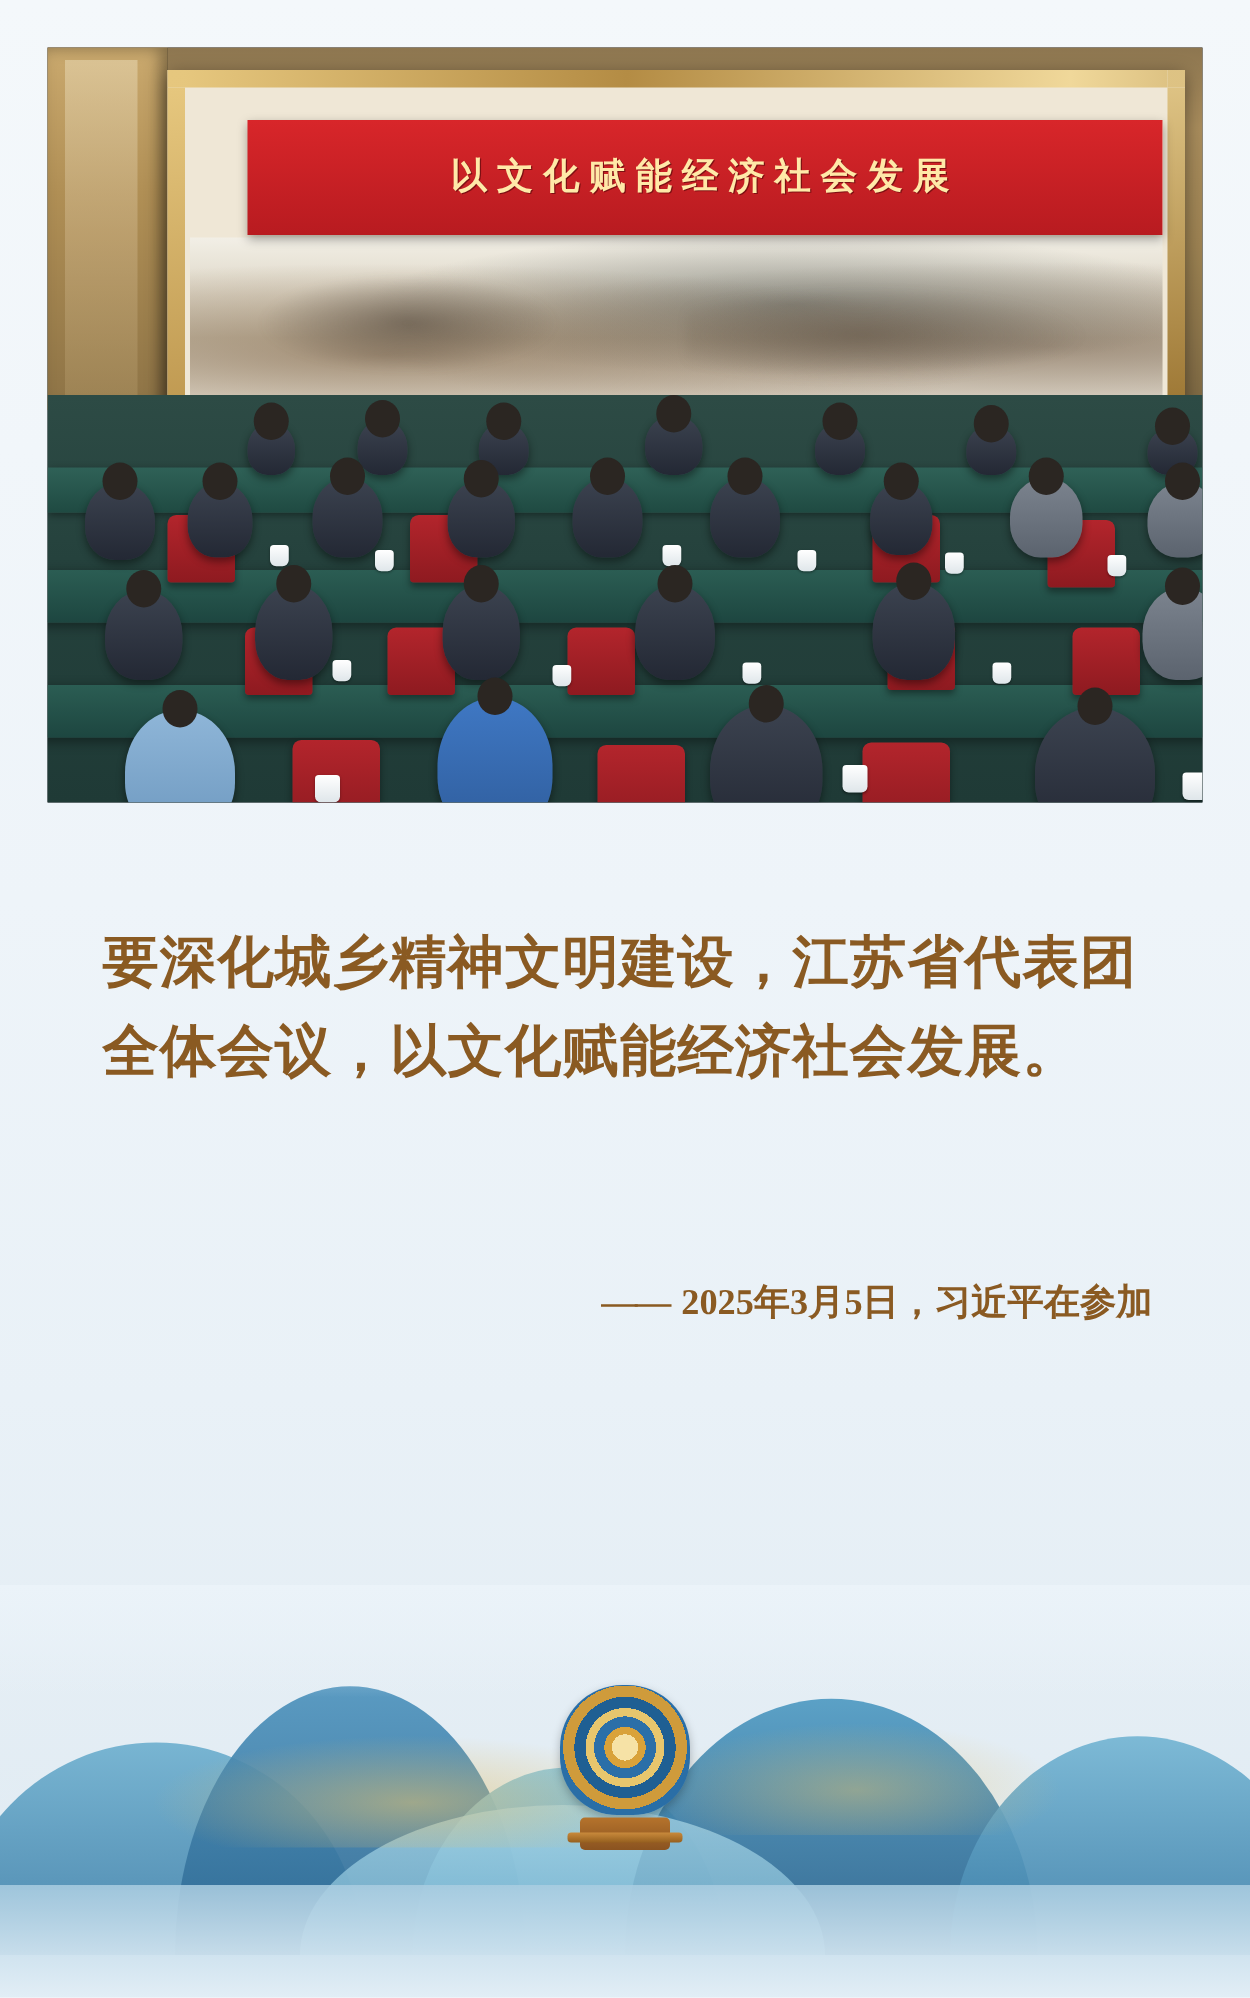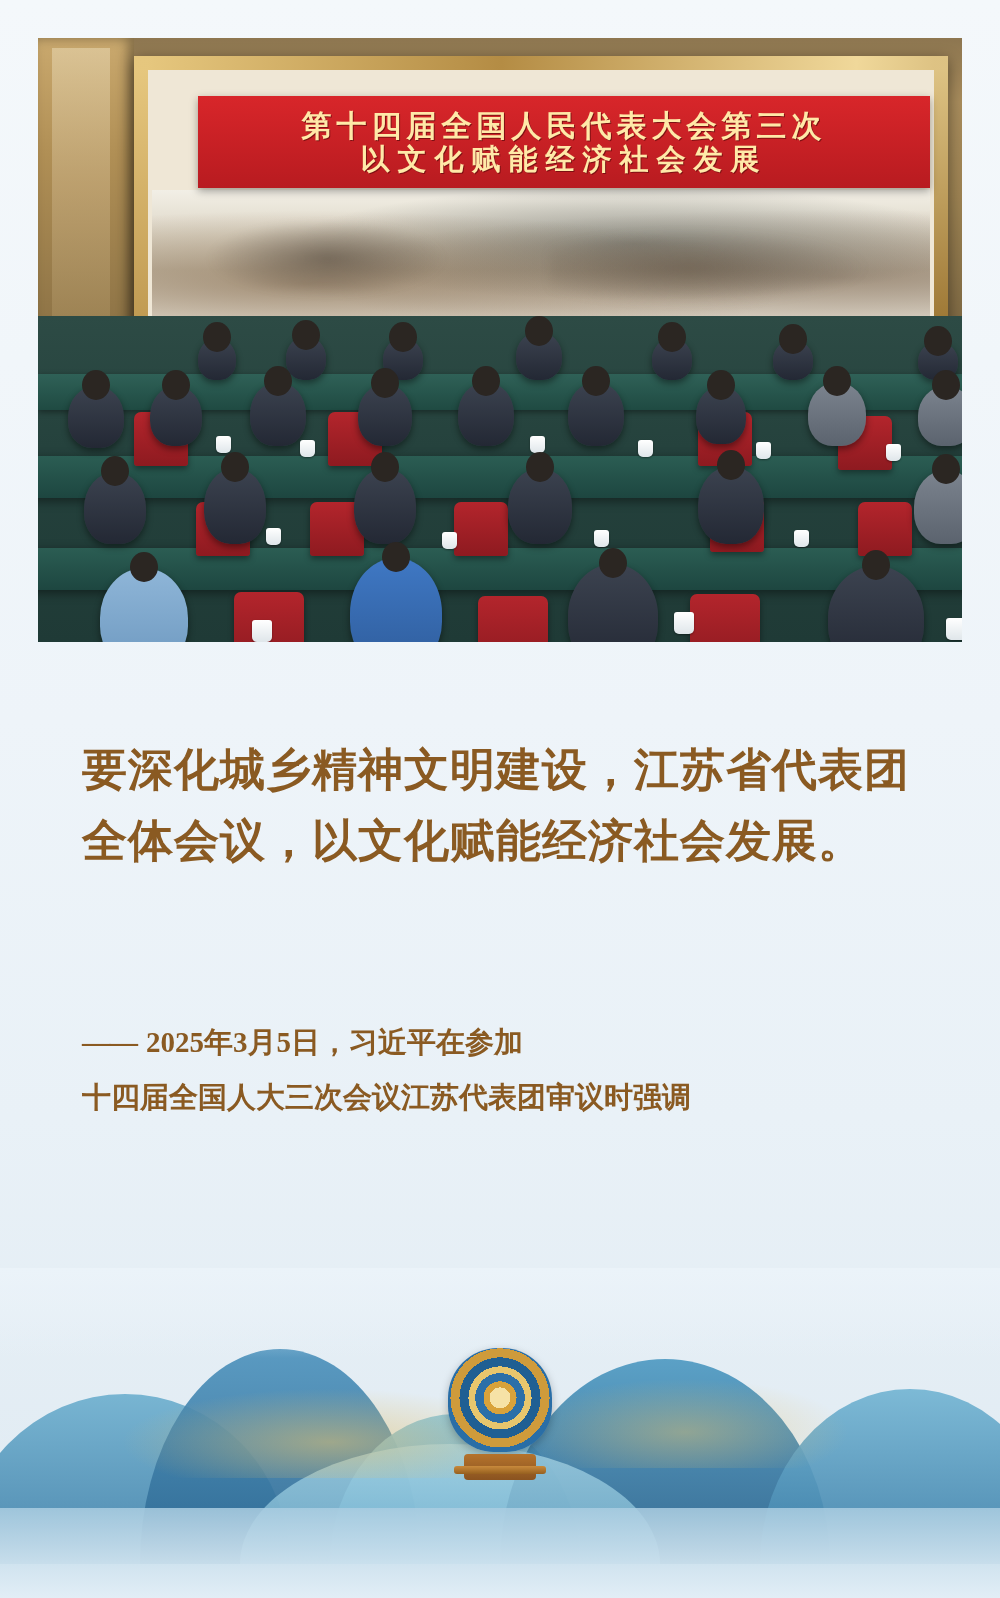--- a/index.html
+++ b/index.html
@@ -267,7 +267,6 @@
       <div class="gold-frame">
         <div class="painting"></div>
         <div class="banner">
-          <div class="banner-line">第十四届全国人民代表大会第三次</div>
           <div class="banner-line second">以文化赋能经济社会发展</div>
         </div>
       </div>

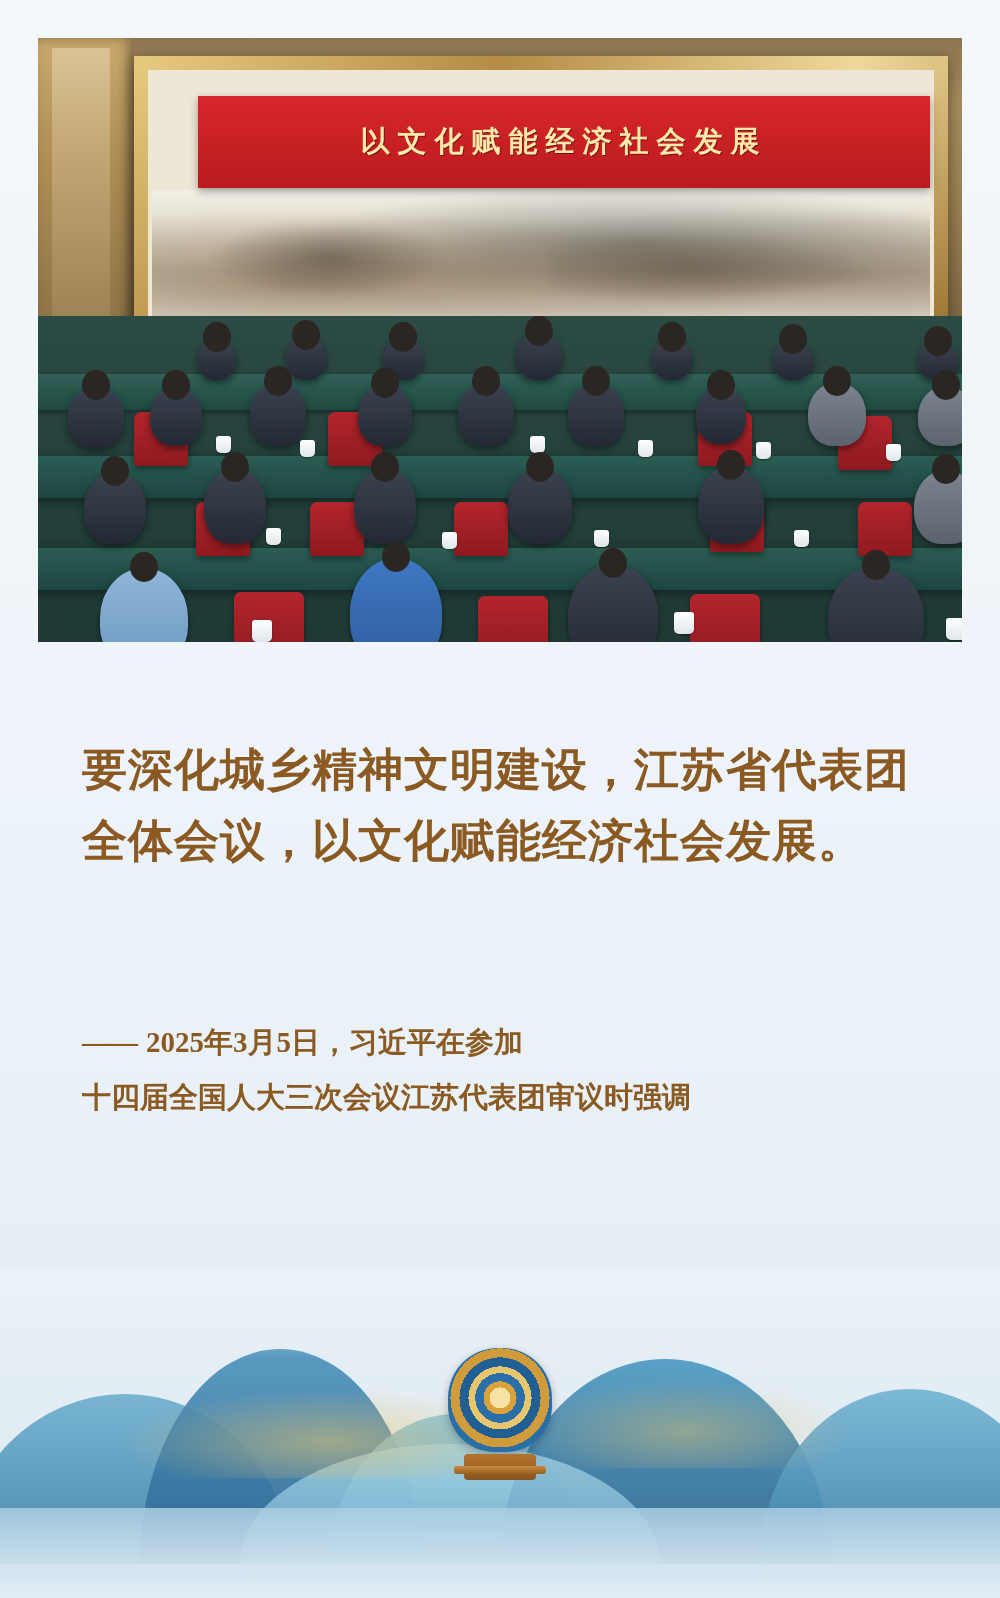--- a/index.html
+++ b/index.html
@@ -177,6 +177,7 @@
     font-size: 29px;
     line-height: 1.9;
     font-weight: 700;
+    text-align: right;
     font-family: "Liberation Serif", "DejaVu Serif", serif;
   }
   .attrib .dash {

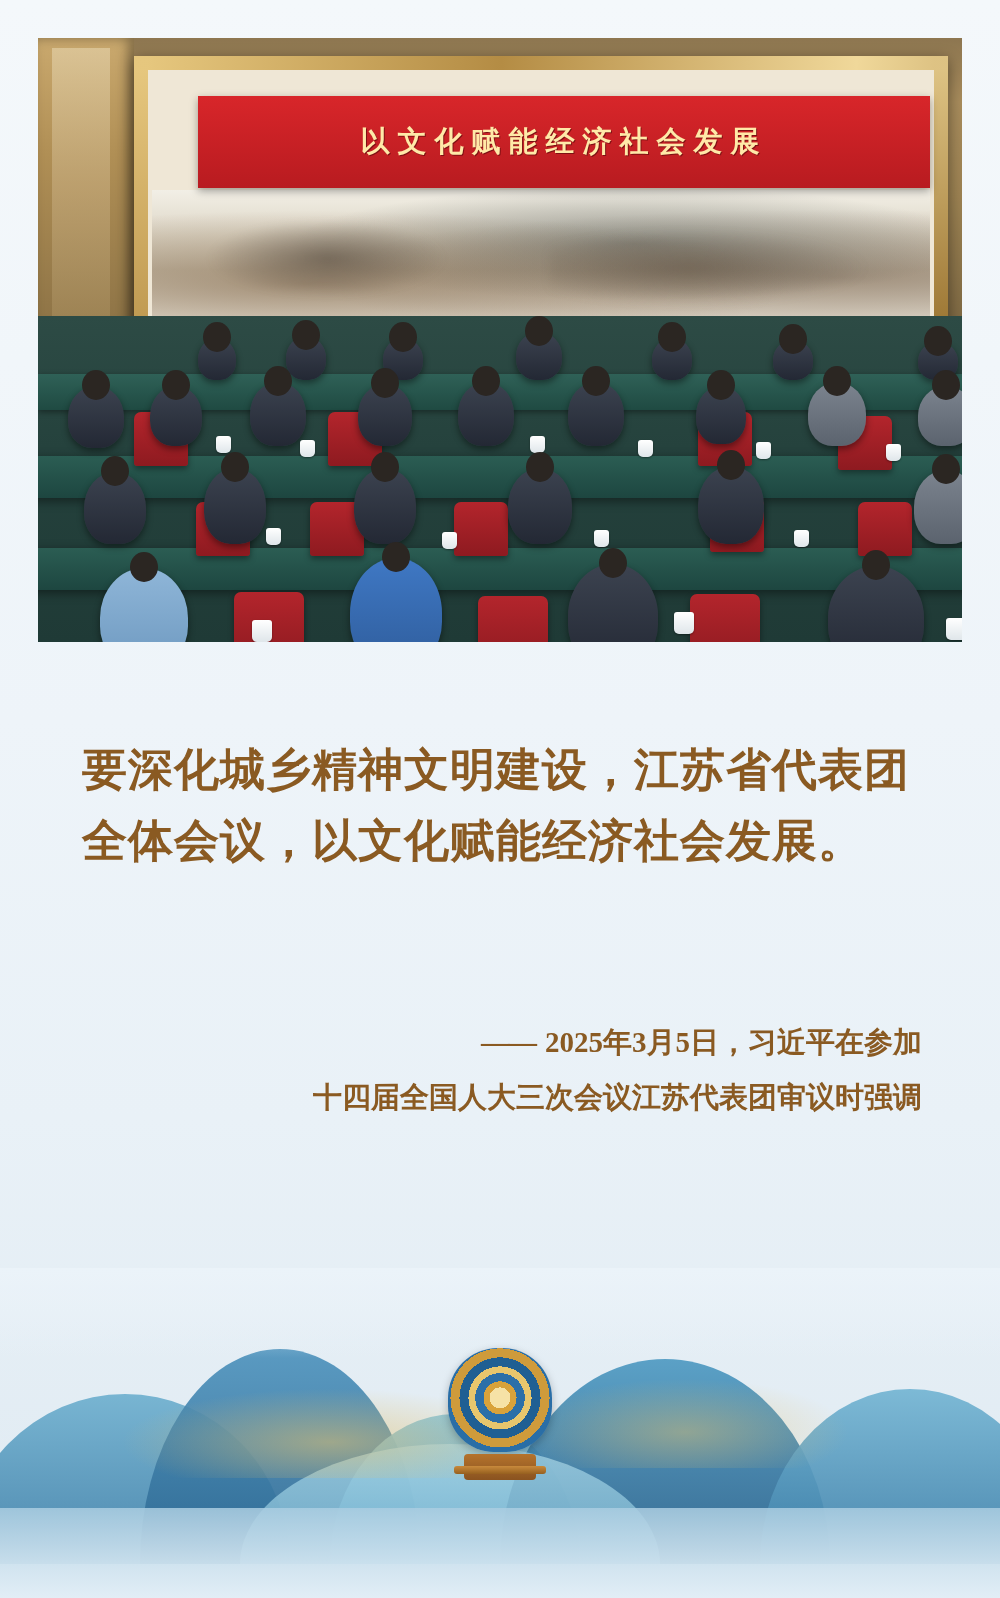--- a/index.html
+++ b/index.html
@@ -396,7 +396,6 @@
   <div>
     <span class="dash">——</span><span>2025年3月5日，习近平在参加</span>
   </div>
-  <div>十四届全国人大三次会议江苏代表团审议时强调</div>
 </div>
 
 <div class="bottom-art">

